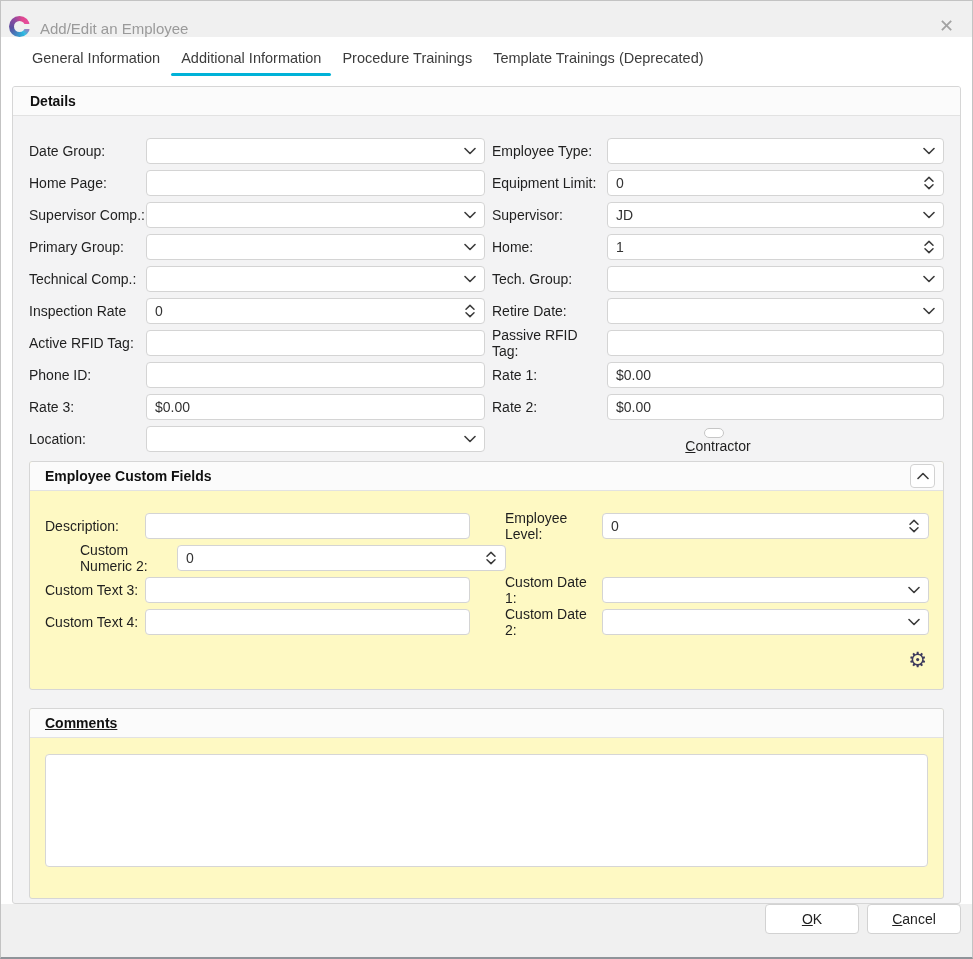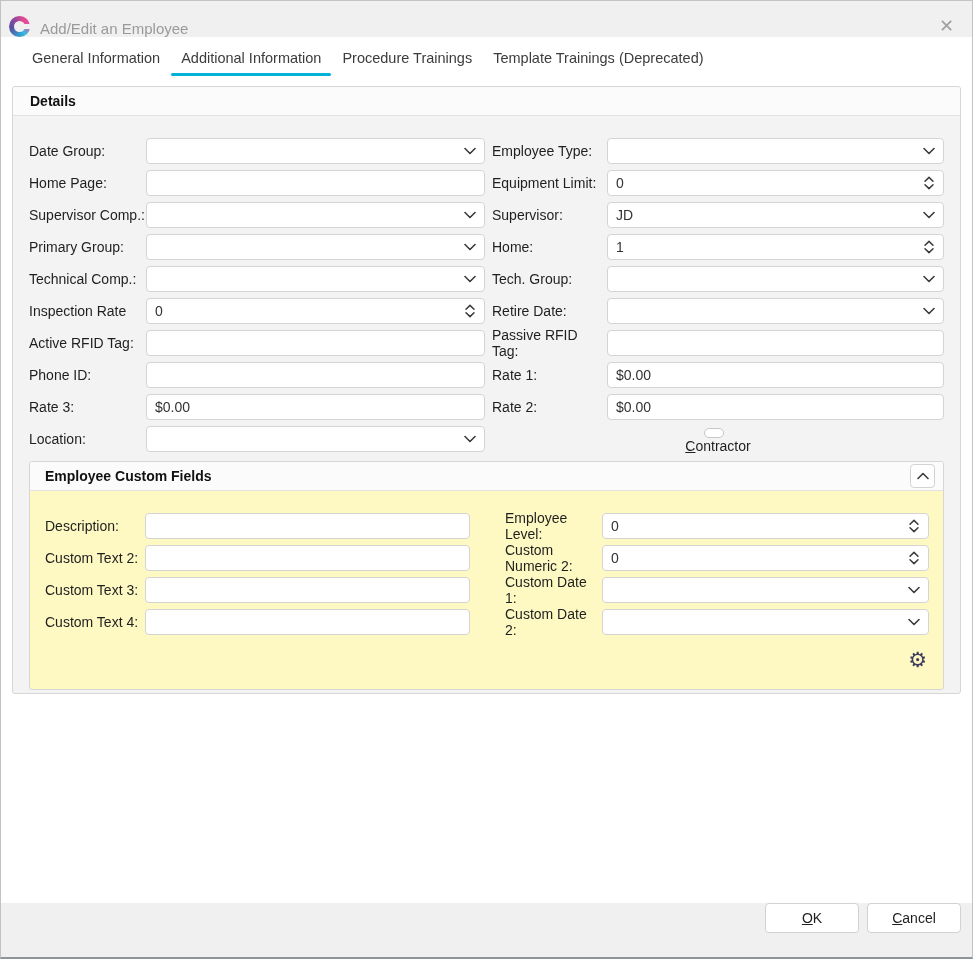--- a/index.html
+++ b/index.html
@@ -61,7 +61,7 @@
   .content { flex:1 1 auto; background:#fff; padding:7px 11px 0 11px; }
   .panel {
     border:1px solid #d6d6d6; border-radius:3px;
-    background:#f3f3f4; height:608px;
+    background:#f3f3f4; height:818px;
     display:flex; flex-direction:column; overflow:hidden;
   }
   .panel-header {

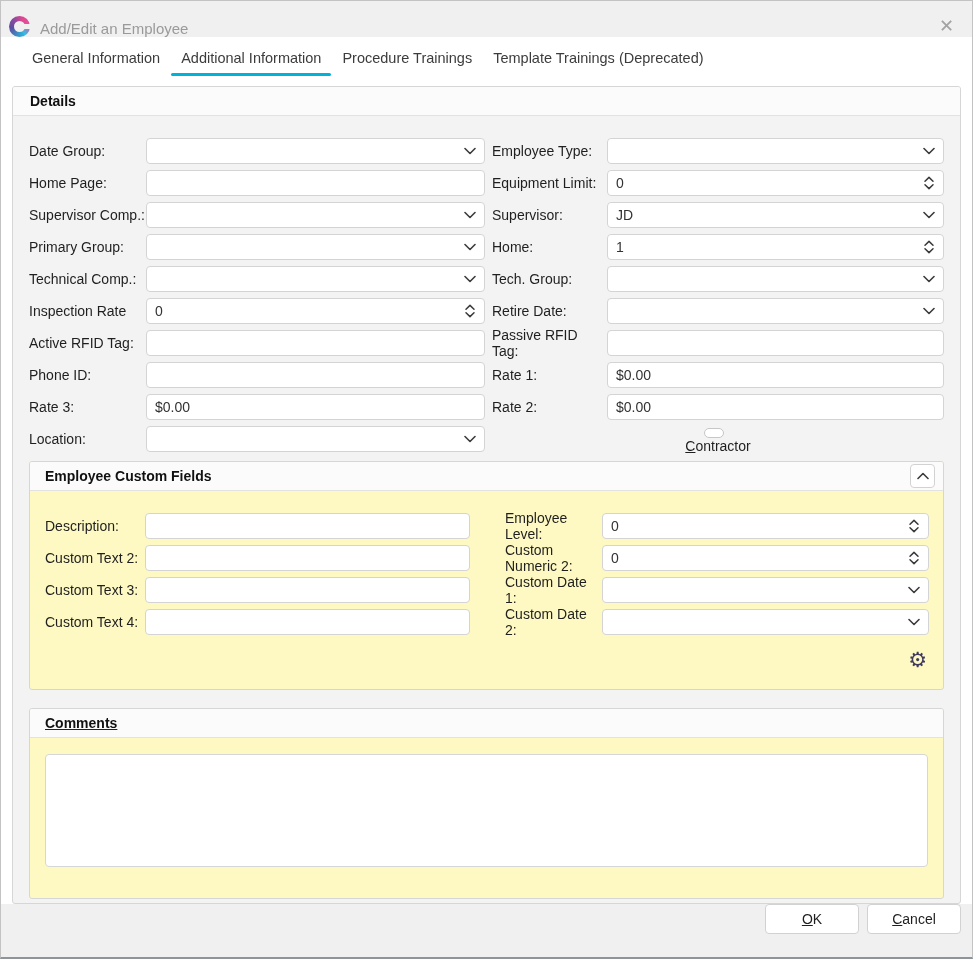--- a/index.html
+++ b/index.html
@@ -428,12 +428,6 @@
             </div>
 
             <div class="sub-row">
-              <div class="cell lft">
-                <span class="flabel">Custom Text 2:</span>
-                <div class="field plain">
-                  <input value="" style="">
-                </div>
-              </div>
               <div class="cell rgt">
                 <span class="flabel">Custom Numeric 2:</span>
                 <div class="field">

